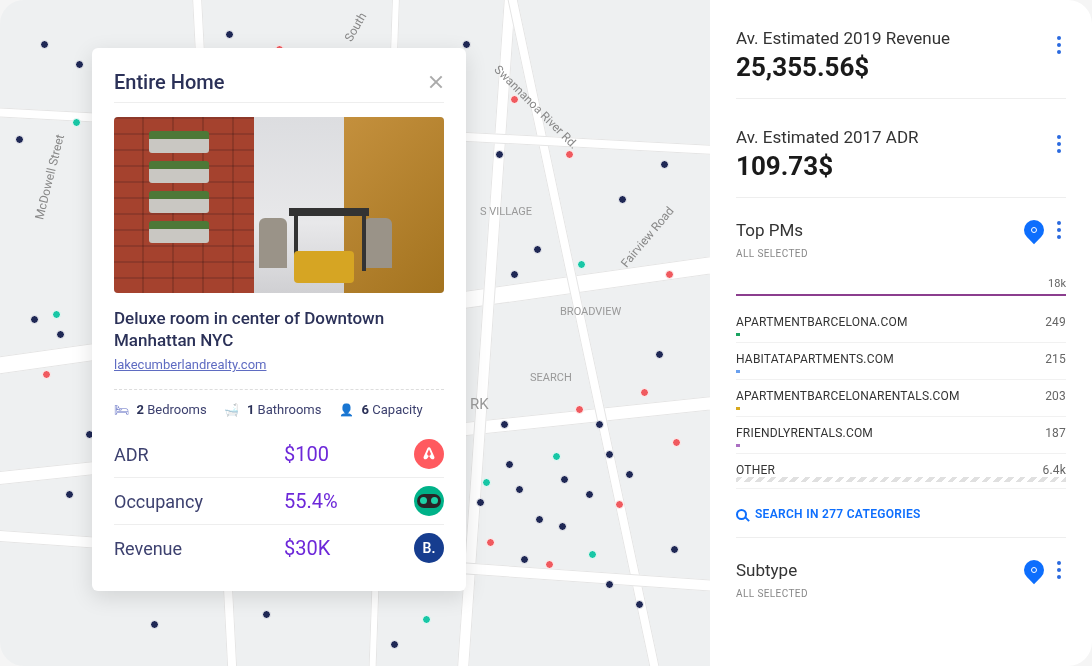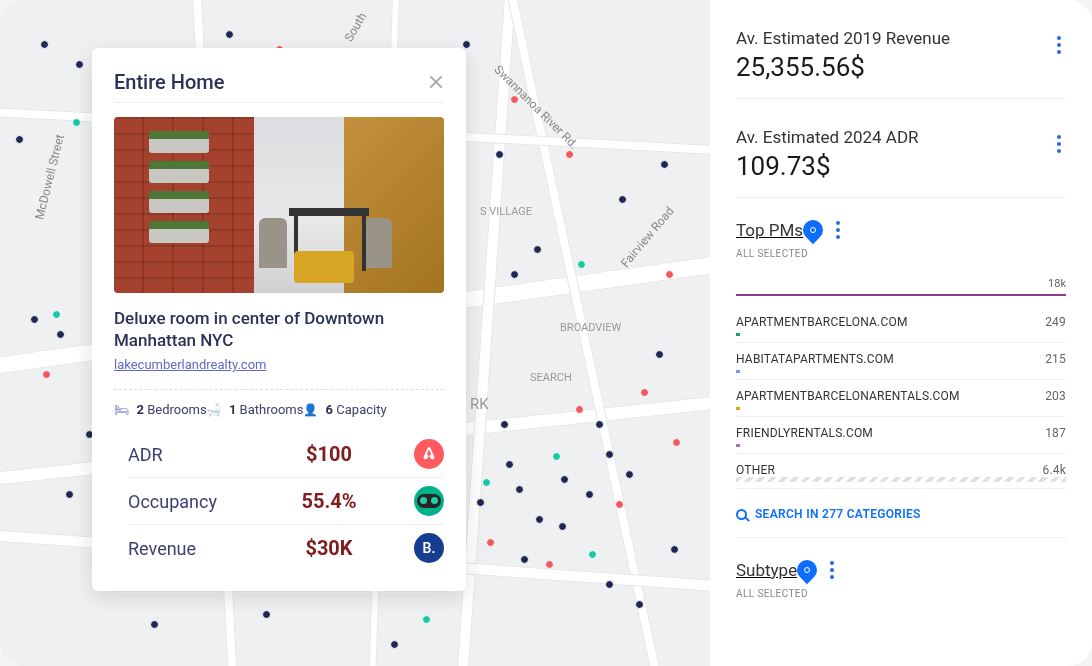--- a/index.html
+++ b/index.html
@@ -249,7 +249,7 @@
   .stat-value {
     font-size: 26px;
     color: #1a1a1a;
-    font-weight: 400;
+    font-weight: 700;
   }
   .menu-dots {
     position: absolute;

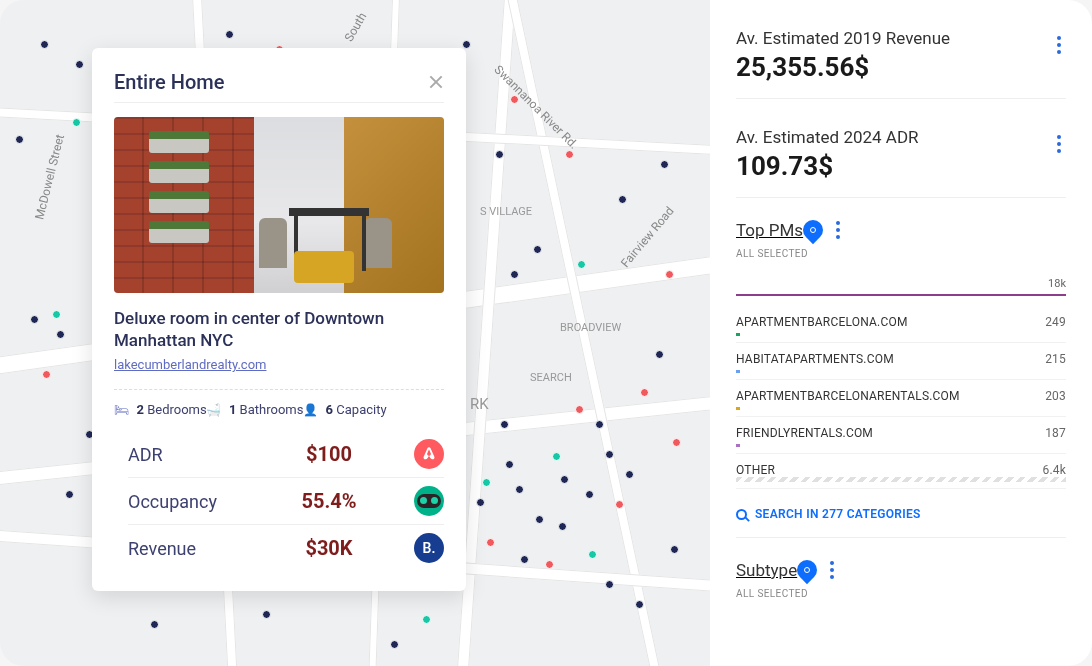--- a/index.html
+++ b/index.html
@@ -520,7 +520,7 @@
       </div>
   </div>
   <div class="stat-block">
-    <div class="stat-label">Av. Estimated 2024 ADR</div>
+    <div class="stat-label">Av. Estimated 2017 ADR</div>
     <div class="stat-value">109.73$</div>
     <div class="menu-dots">
         <span></span>

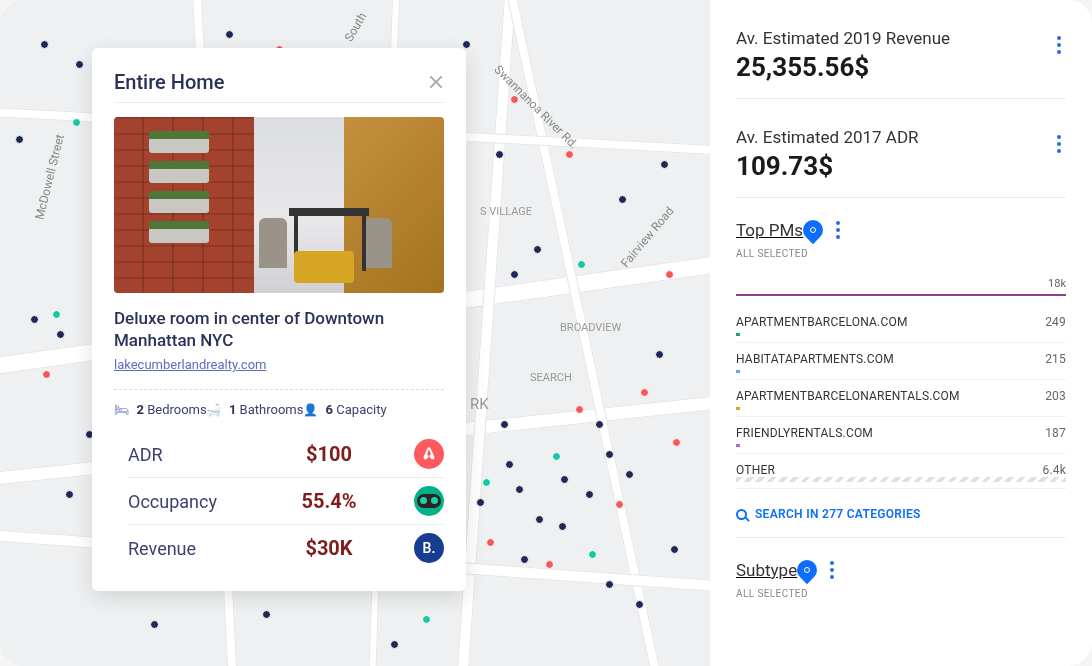--- a/index.html
+++ b/index.html
@@ -274,9 +274,8 @@
   }
   .pms-header {
     display: flex;
-    justify-content: flex-start;
+    justify-content: space-between;
     align-items: center;
-    text-decoration: underline;
   }
   .pms-title {
     font-size: 17px;

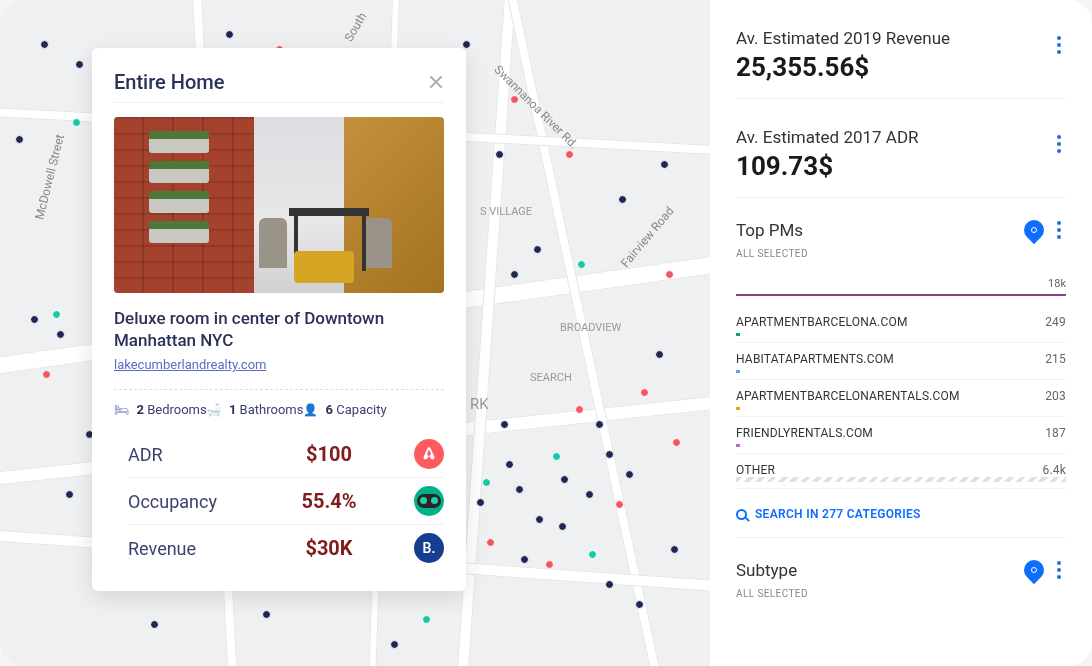--- a/index.html
+++ b/index.html
@@ -383,7 +383,7 @@
   <div class="map-label" style="left:480px; top:100px; transform:rotate(45deg);">Swannanoa River Rd.</div>
   <div class="map-label" style="left:480px; top:205px; font-size:11px; color:#999;">S VILLAGE</div>
   <div class="map-label" style="left:610px; top:230px; transform:rotate(-50deg);">Fairview Road</div>
-  <div class="map-label" style="left:560px; top:321px; font-size:11px; color:#999;">BROADVIEW</div>
+  <div class="map-label" style="left:560px; top:305px; font-size:11px; color:#999;">BROADVIEW</div>
   <div class="map-label" style="left:530px; top:371px; font-size:11px; color:#999;">SEARCH</div>
   <div class="map-label" style="left:470px; top:395px; font-size:15px; color:#999;">RK</div>
 

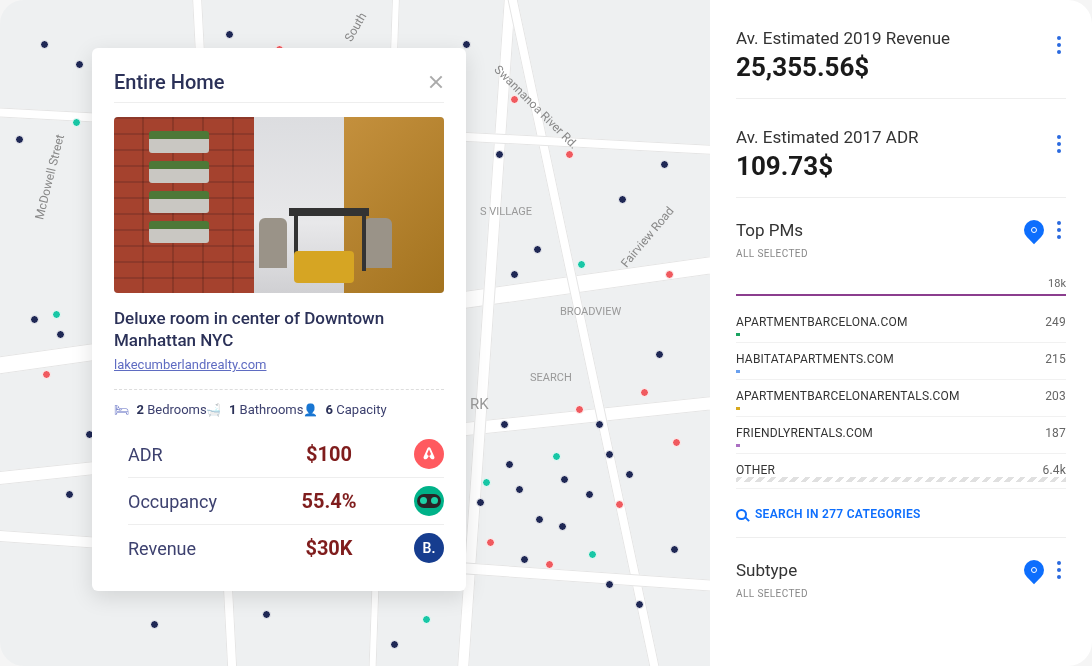--- a/index.html
+++ b/index.html
@@ -168,6 +168,7 @@
   }
   .amenities {
     display: flex;
+    gap: 18px;
     font-size: 13px;
     color: #3d416f;
   }

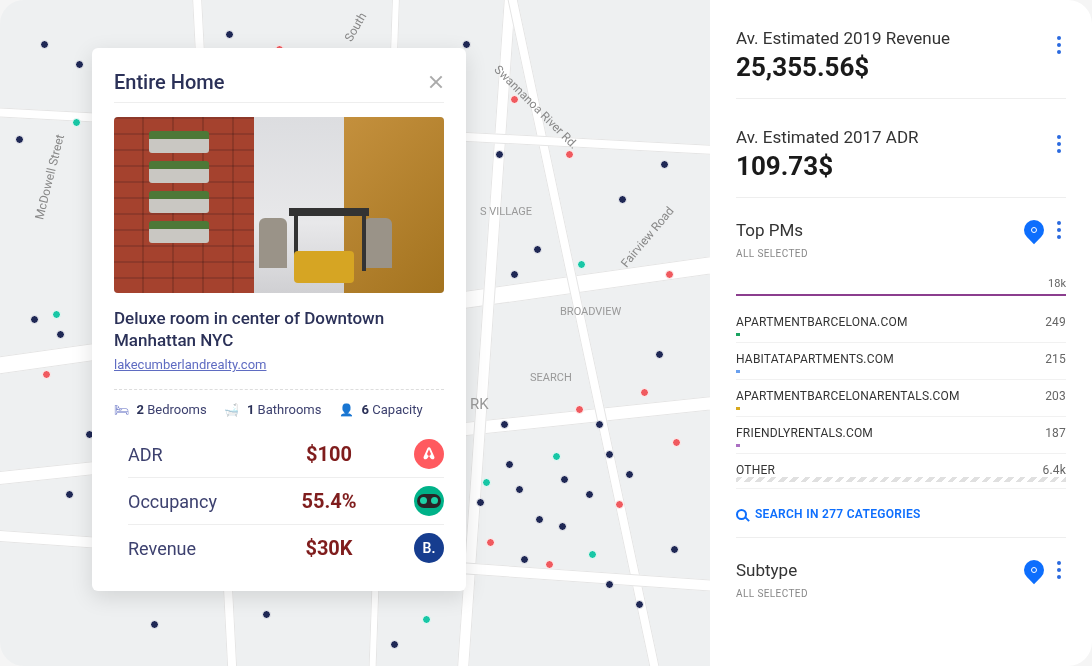--- a/index.html
+++ b/index.html
@@ -181,7 +181,6 @@
   }
   .metrics {
     margin-top: 14px;
-    margin-left: 14px;
   }
   .metric-row {
     display: flex;

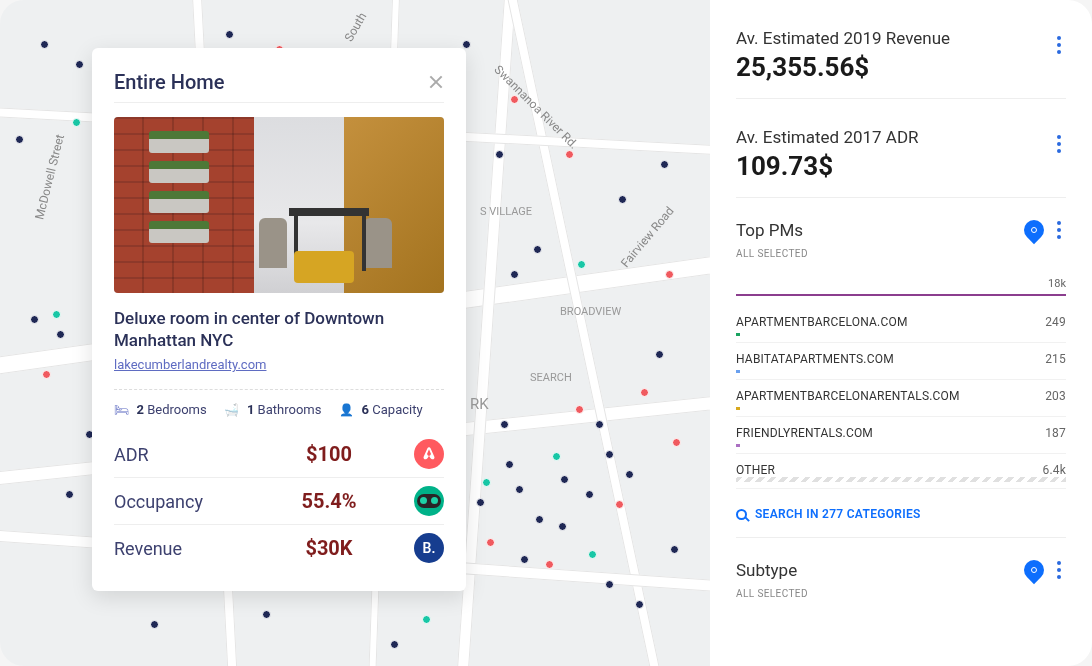--- a/index.html
+++ b/index.html
@@ -197,9 +197,9 @@
   .metric-value {
     width: 90px;
     font-size: 20px;
-    font-weight: 700;
-    color: #7f1d1d;
-    text-align: center;
+    font-weight: 400;
+    color: #6d28d9;
+    text-align: left;
   }
   .metric-source {
     width: 70px;

